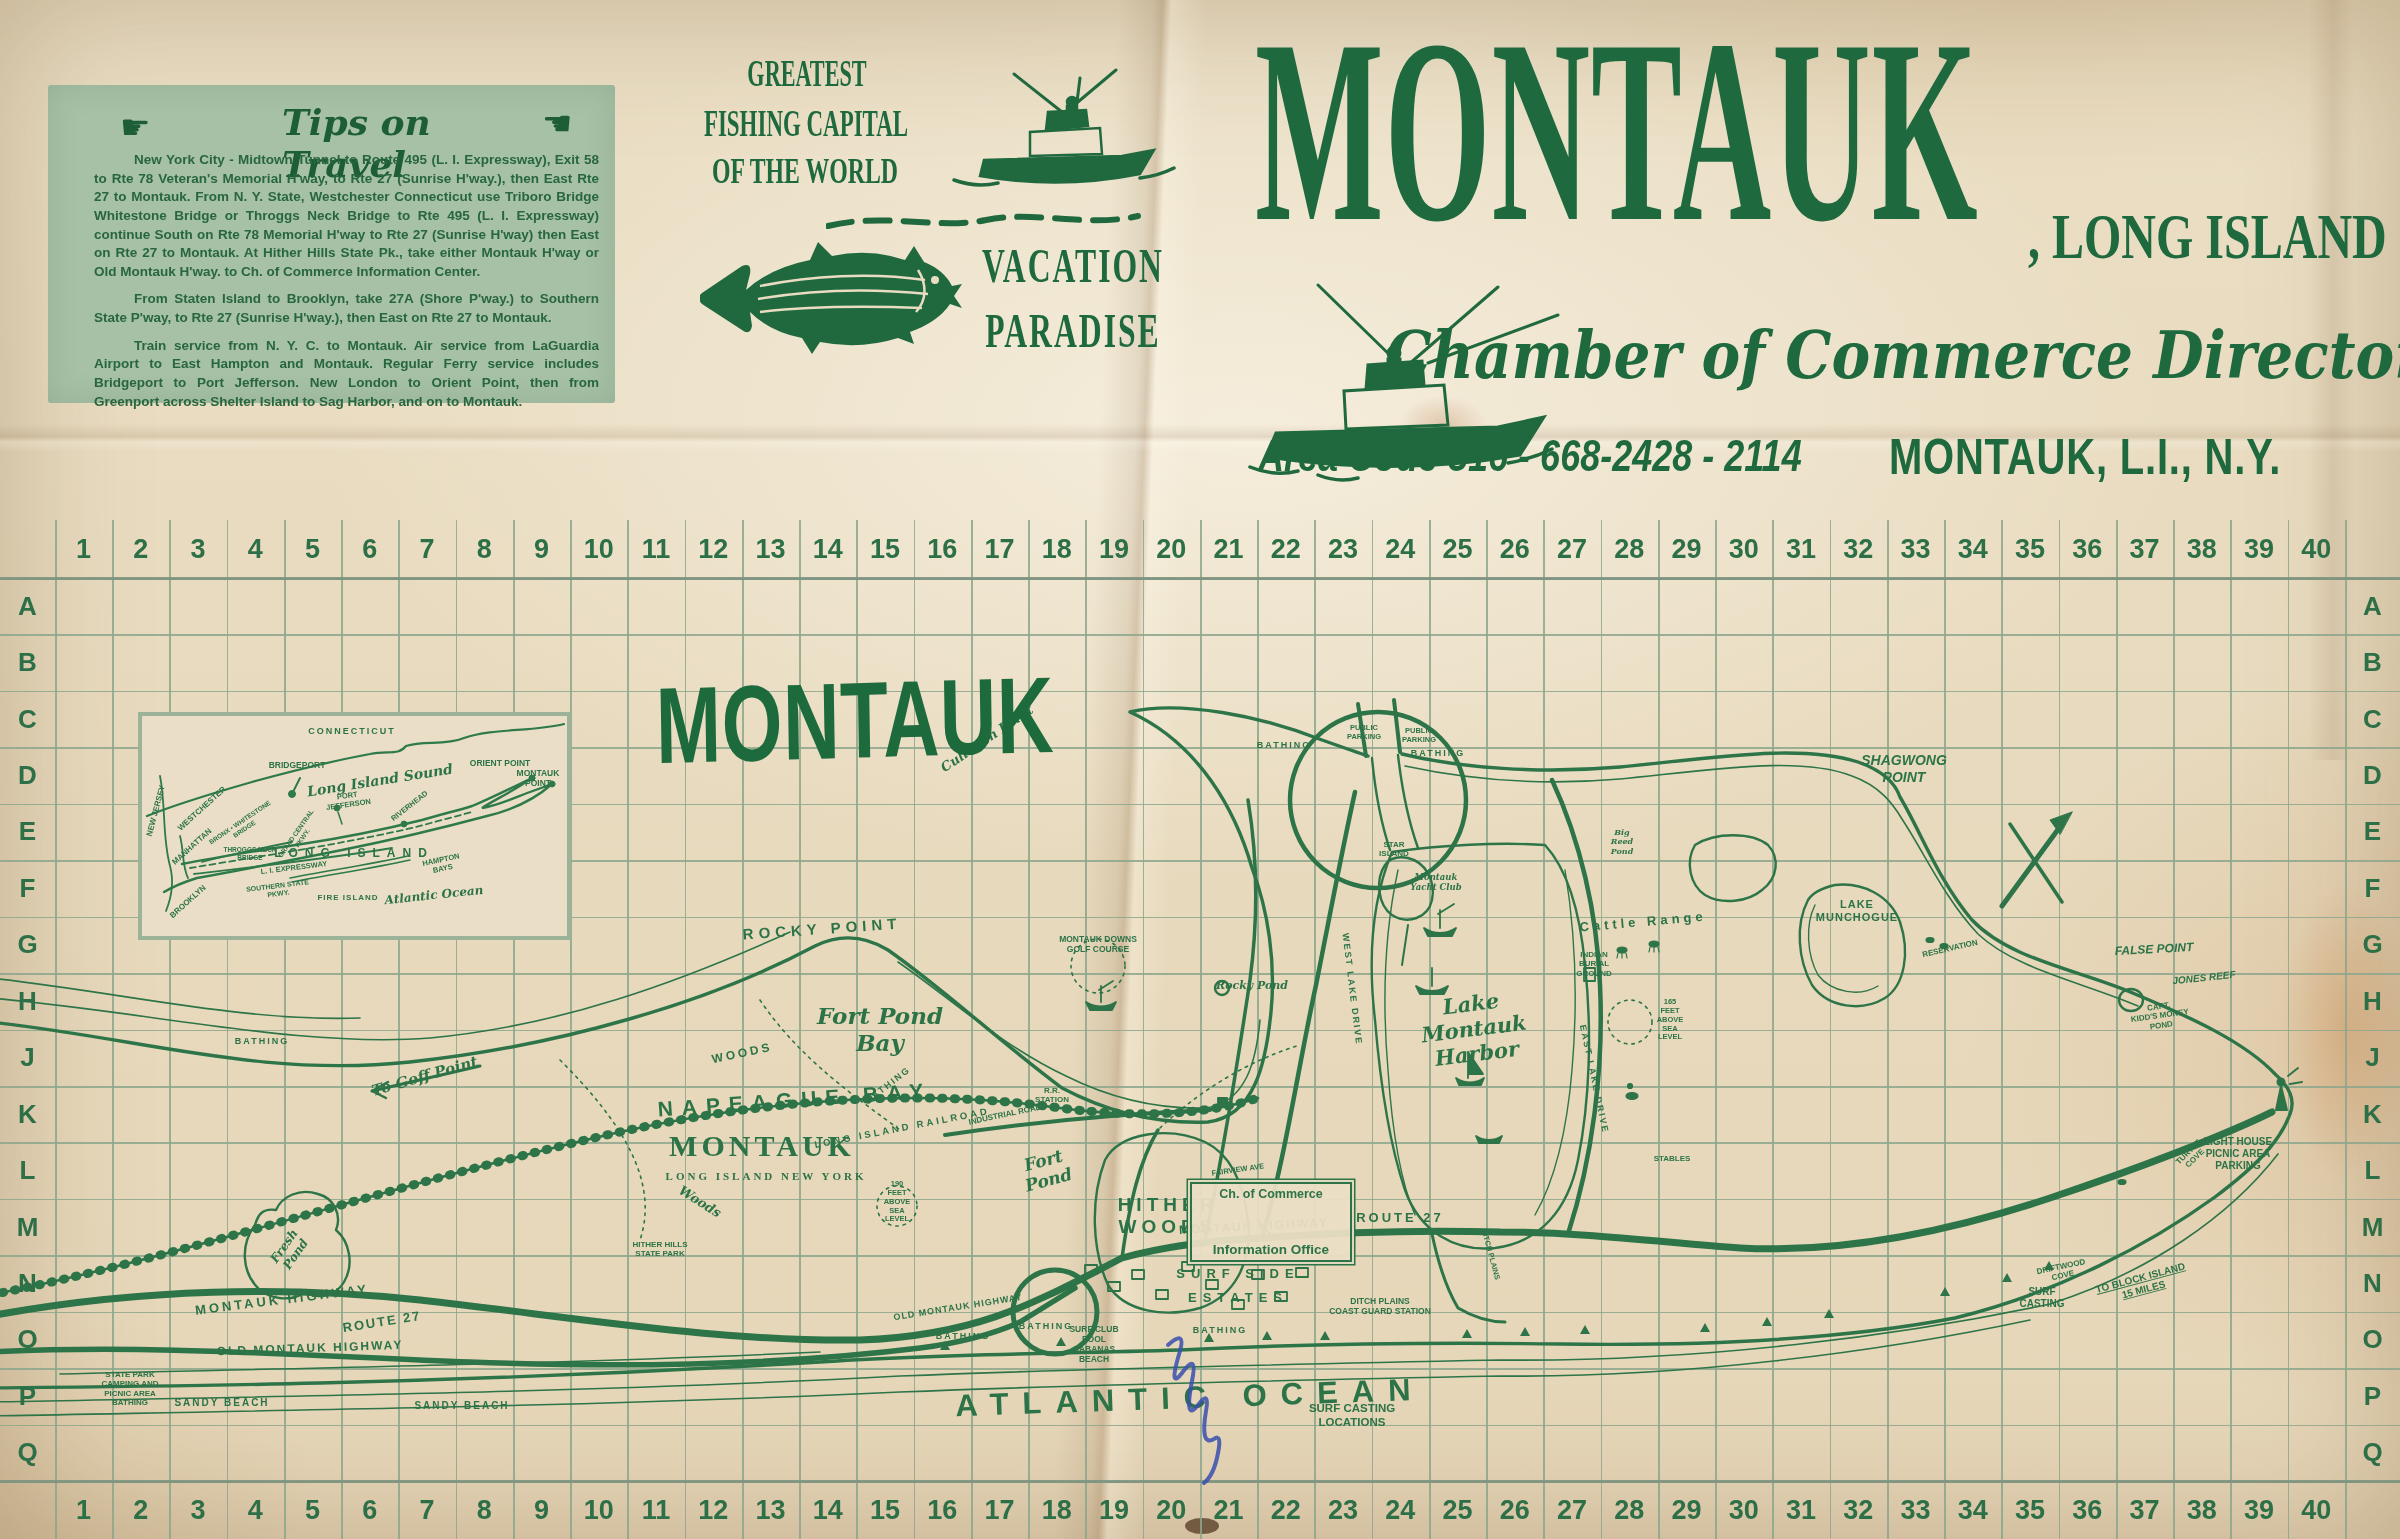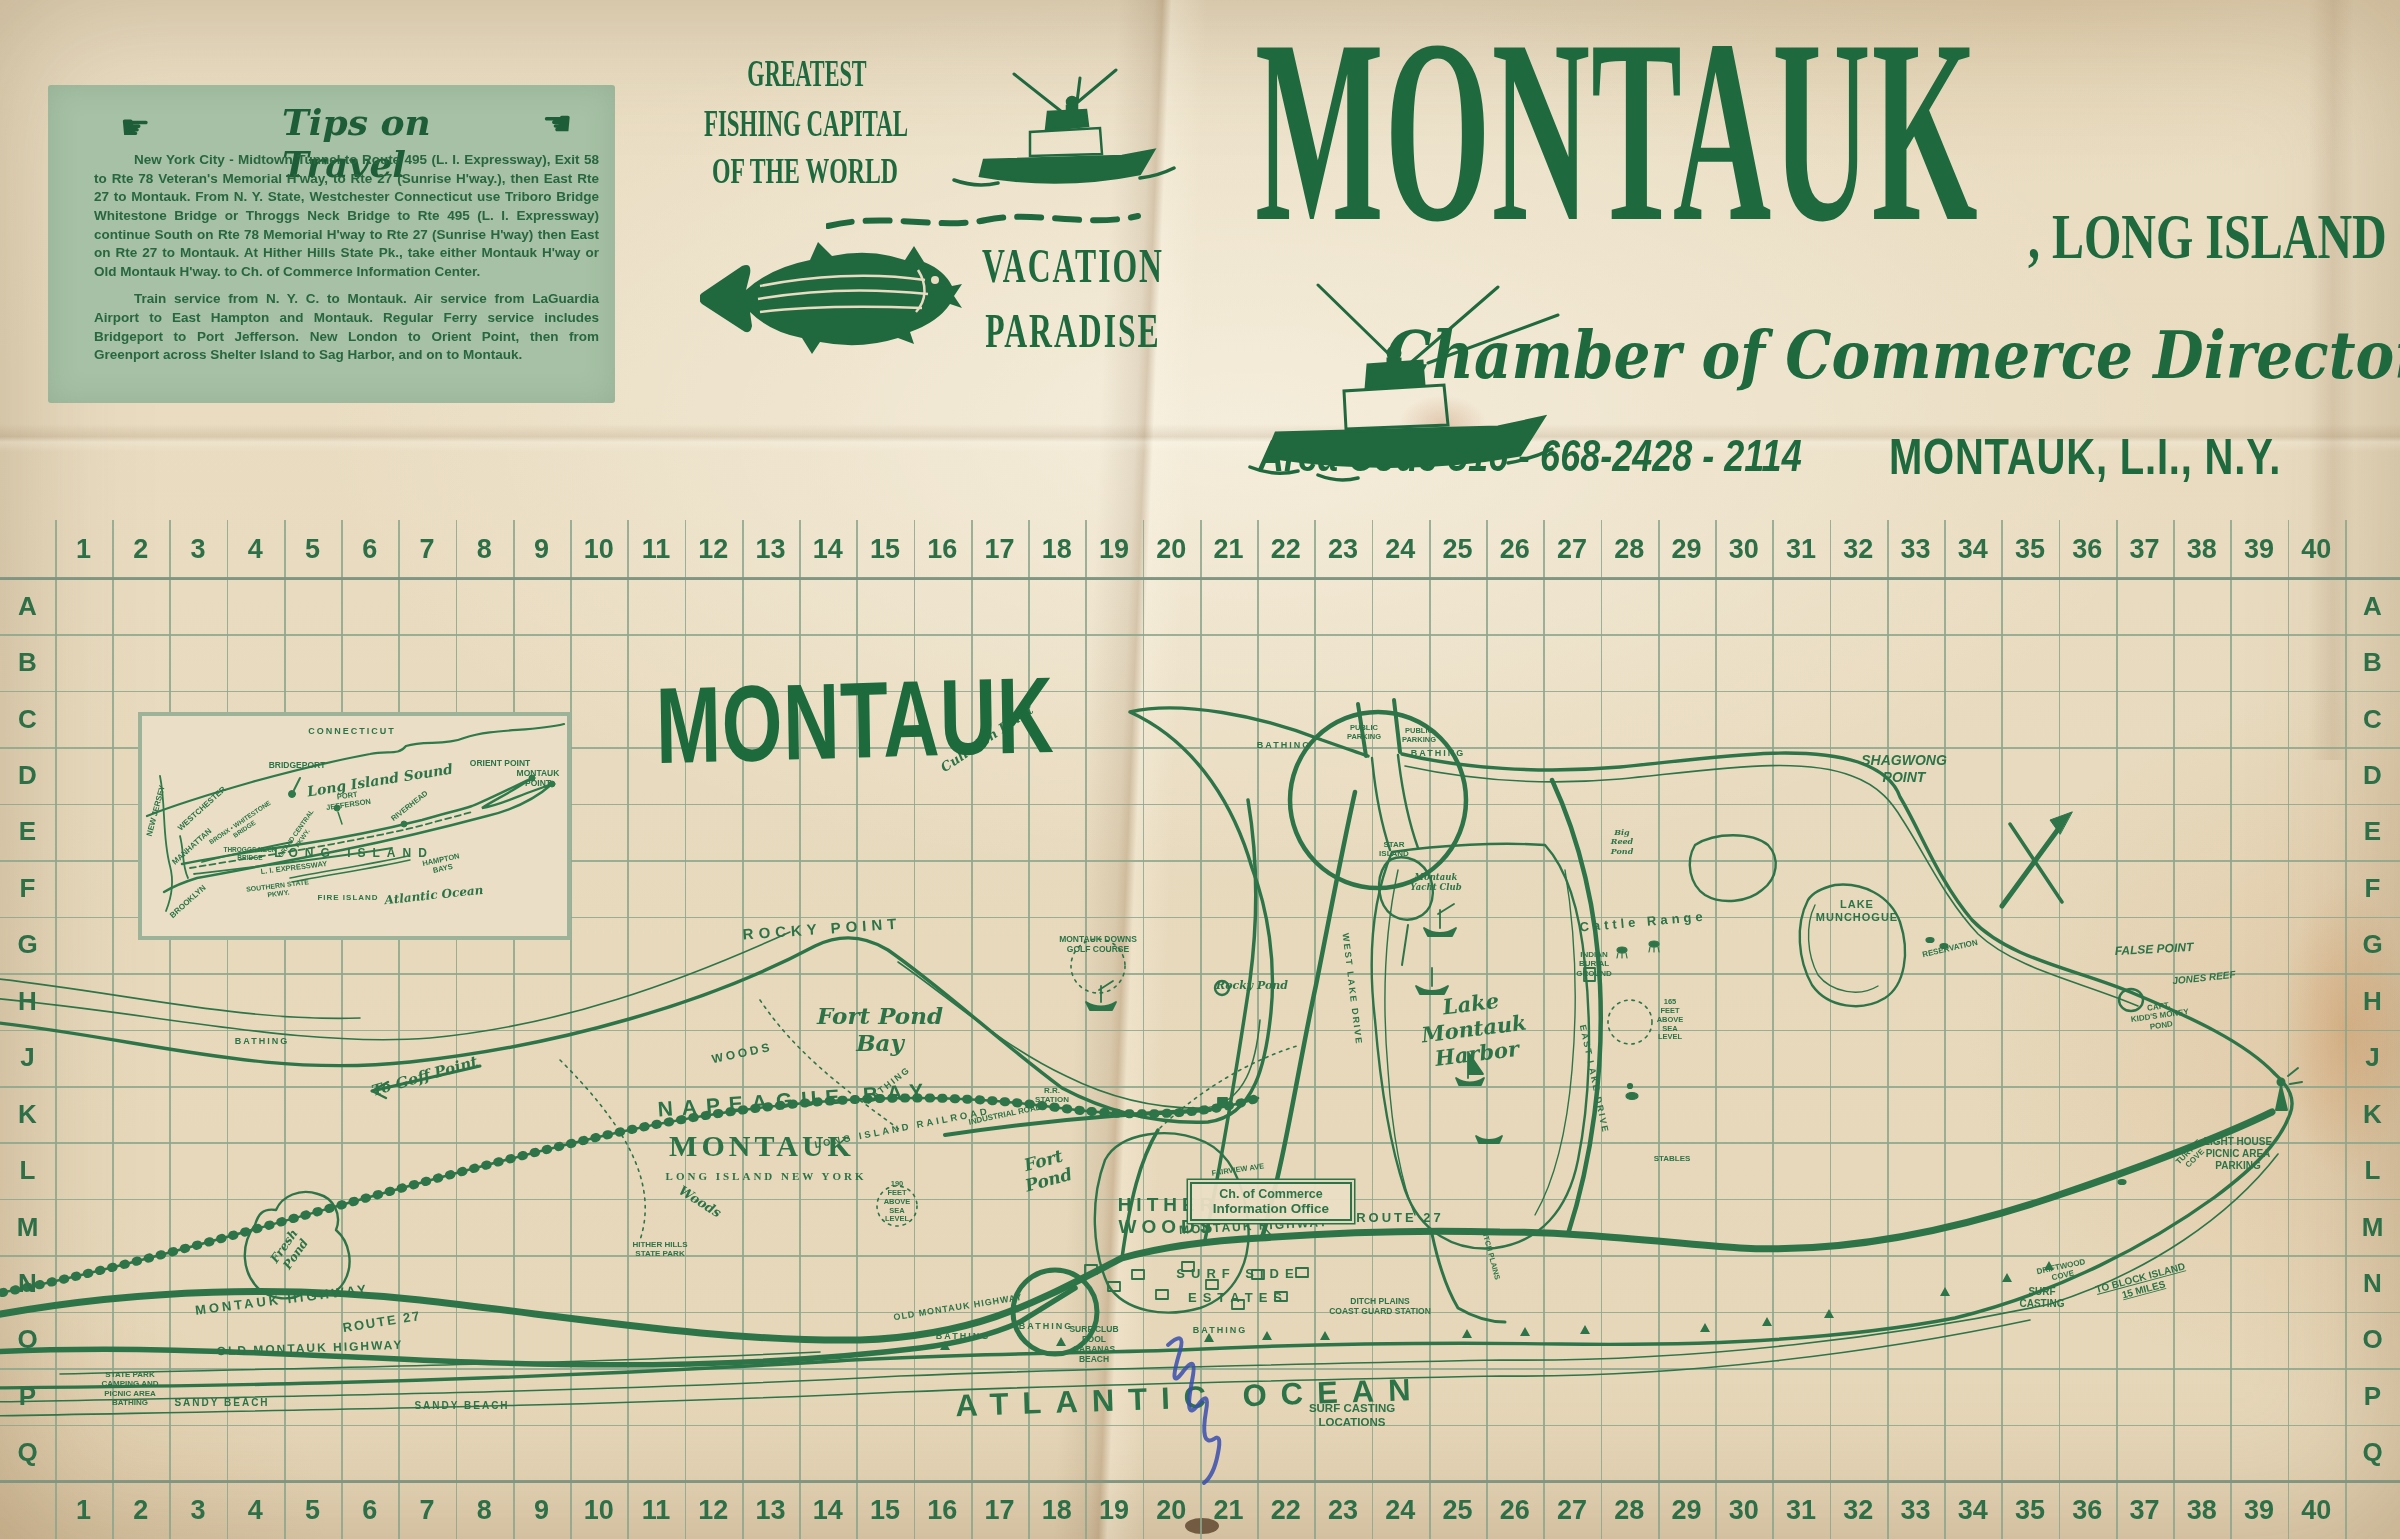--- a/index.html
+++ b/index.html
@@ -101,6 +101,7 @@
     </div>
     <div class="tips-body">
       <p>New York City - Midtown Tunnel to Route 495 (L. I. Expressway), Exit 58 to Rte 78 Veteran's Memorial H'way, to Rte 27 (Sunrise H'way.), then East Rte 27 to Montauk. From N. Y. State, Westchester Connecticut use Triboro Bridge  Whitestone Bridge or Throggs Neck Bridge to Rte 495 (L. I. Expressway)  continue South on Rte 78 Memorial H'way to Rte 27 (Sunrise H'way) then East on Rte 27 to Montauk. At Hither Hills State Pk., take either Montauk H'way or Old Montauk H'way. to Ch. of Commerce Information Center.</p>
+      <p>From Staten Island to Brooklyn, take 27A (Shore P'way.) to Southern State P'way, to Rte 27 (Sunrise H'way.), then East on Rte 27 to Montauk.</p>
       <p>Train service from N. Y. C. to Montauk. Air service from LaGuardia Airport to East Hampton and Montauk. Regular Ferry service includes Bridgeport to Port Jefferson. New London to Orient Point, then from Greenport across Shelter Island to Sag Harbor, and on to Montauk.</p>
     </div>
   </div>

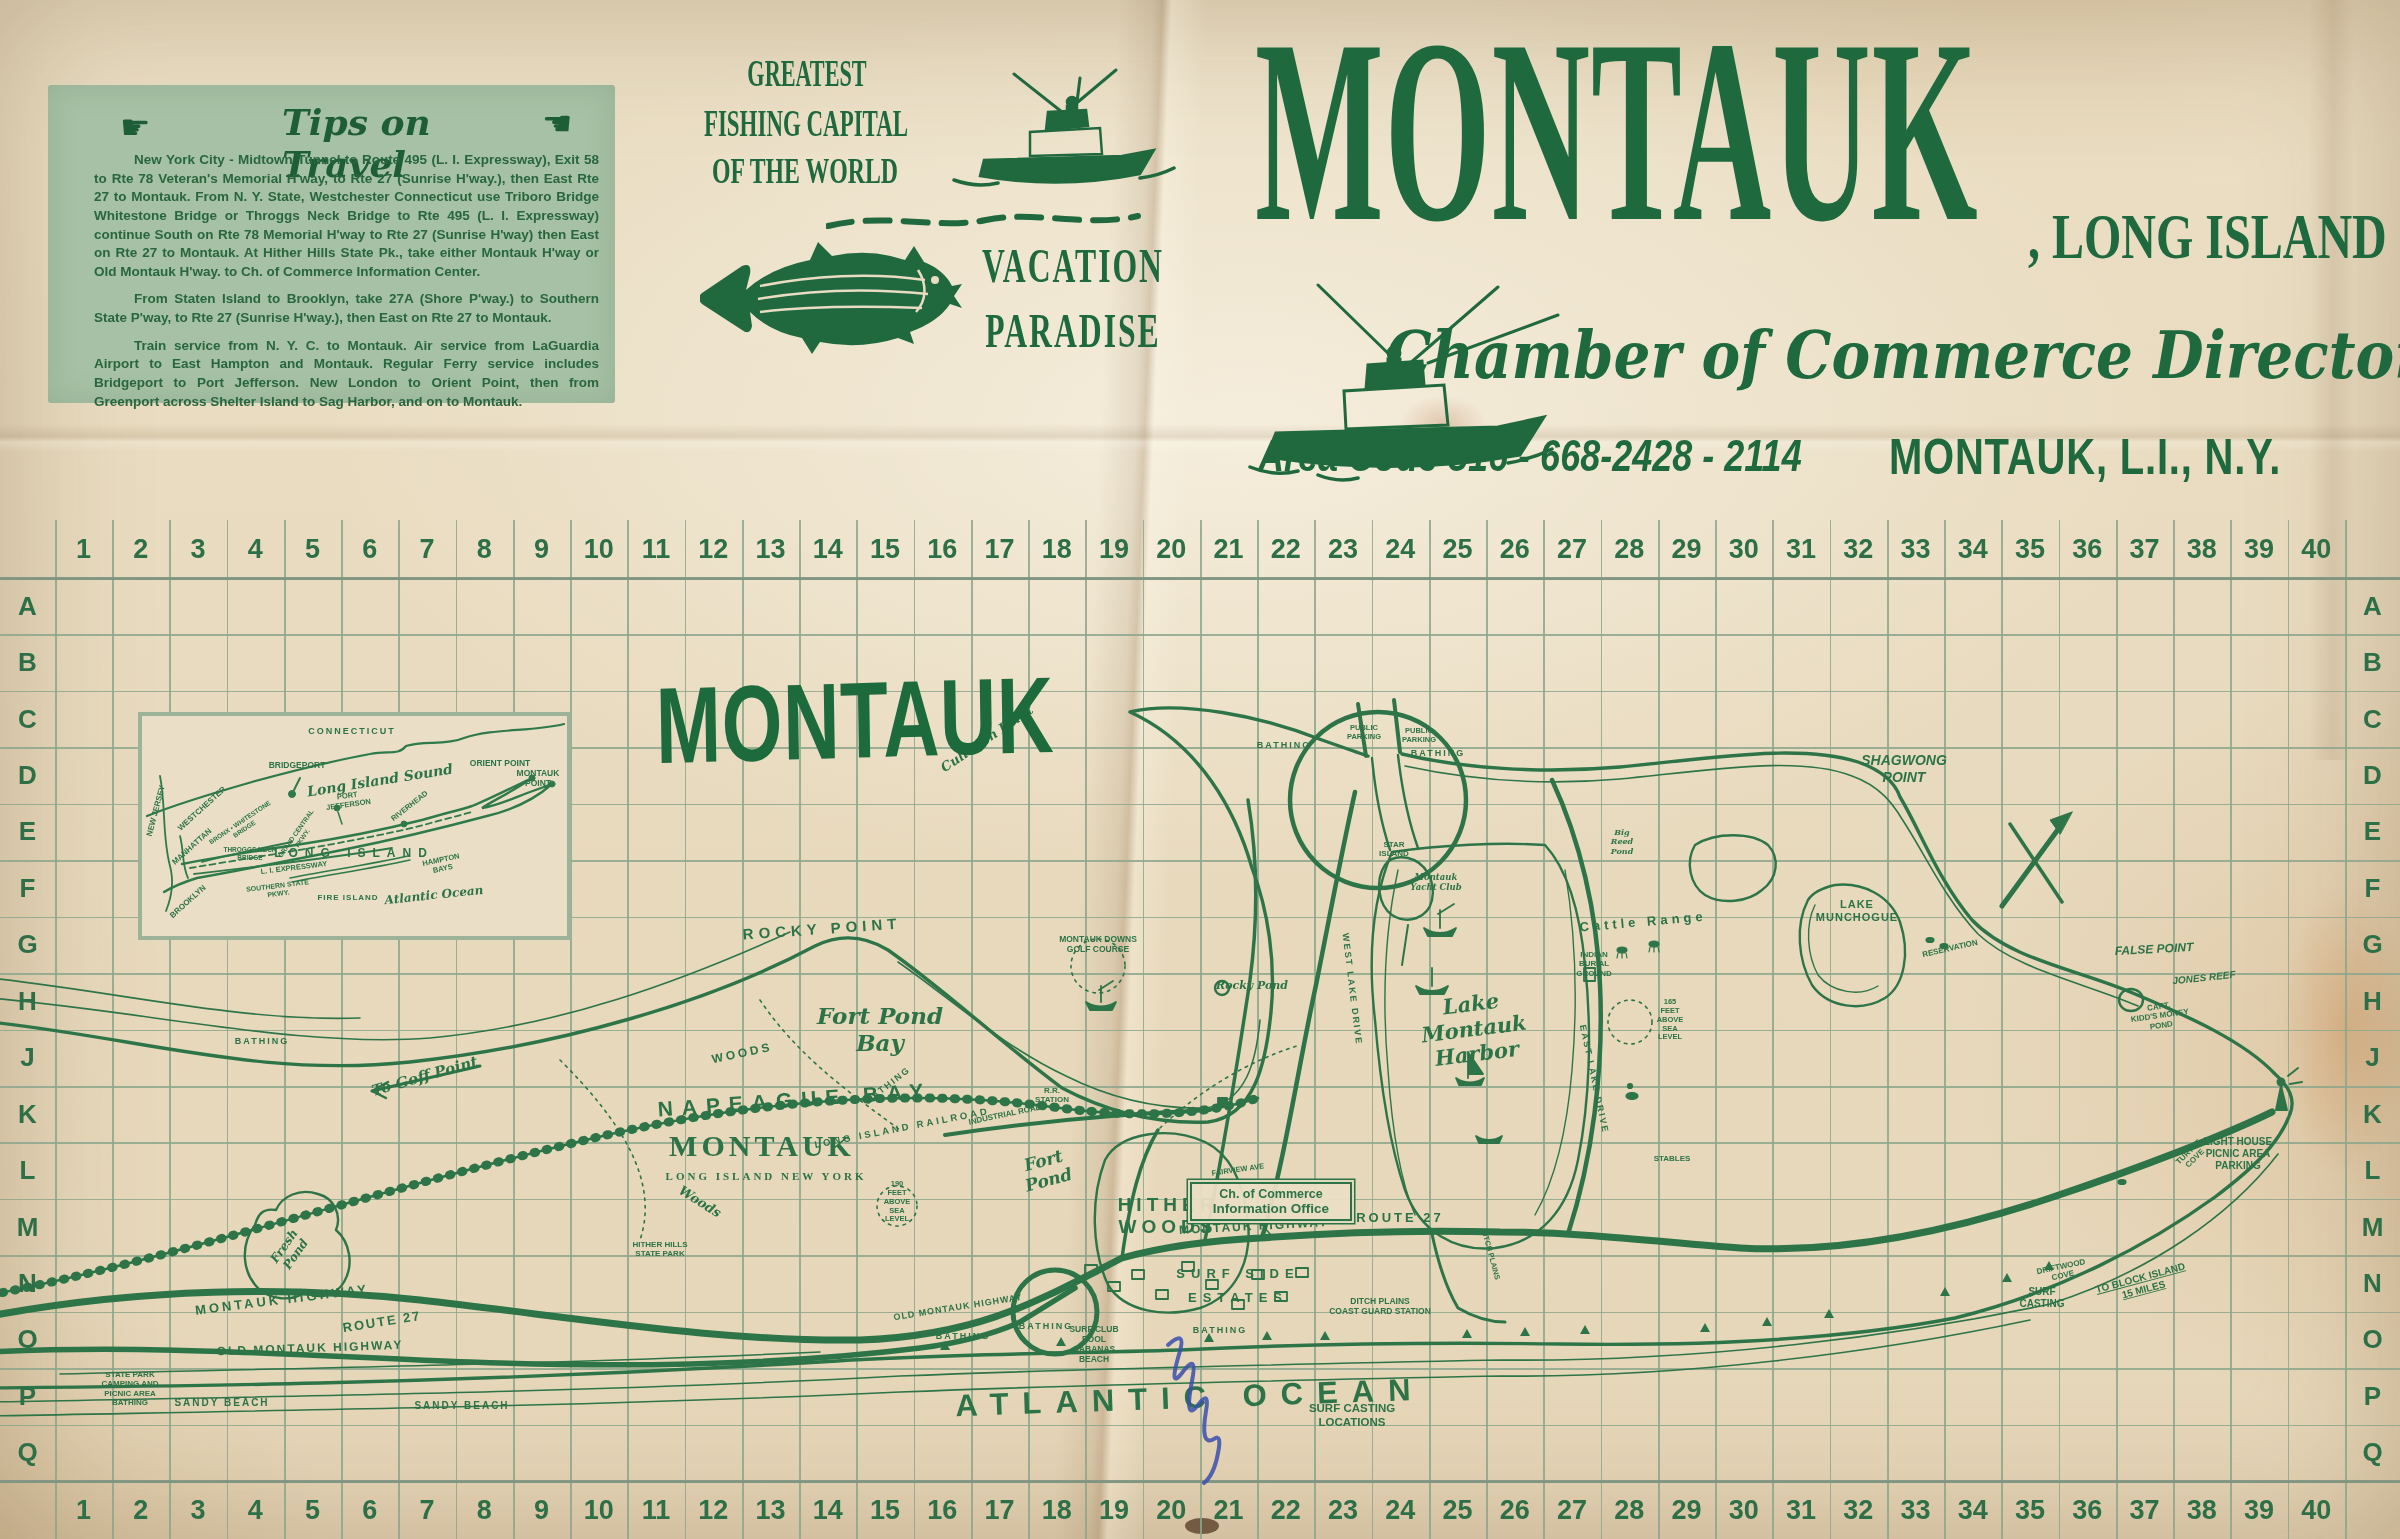--- a/index.html
+++ b/index.html
@@ -72,7 +72,7 @@
     border:2px solid #2c7347;box-shadow:0 0 0 2px rgba(234,222,196,.95),0 0 0 3.5px #2c7347;
     text-align:center;padding:3px 4px;z-index:36;}
   .office .l1{font-size:12.5px;font-weight:700;color:#2c7347;}
-  .office .l2{font-size:13.5px;font-weight:800;color:#2c7347;}
+  .office .l2{font-size:13.5px;font-weight:800;color:#2c7347;margin-top:41px;}
   
   .inset{left:138px;top:712px;width:425px;height:220px;background:#eadfc6;border:4px solid #9cb299;z-index:30;}
   .inset .ml{z-index:5;}

